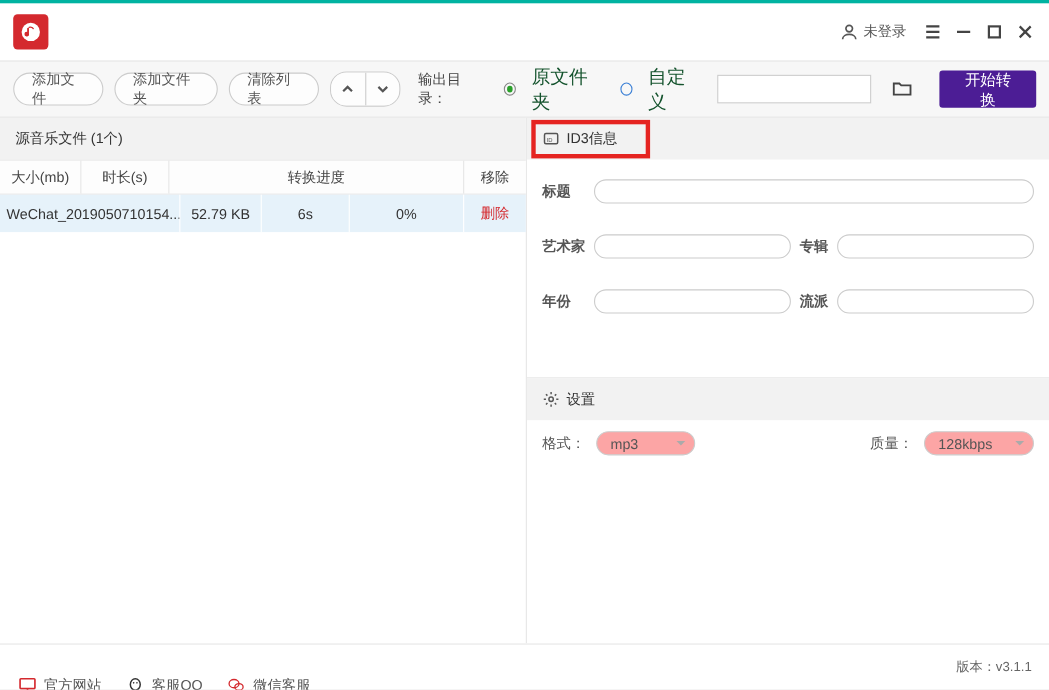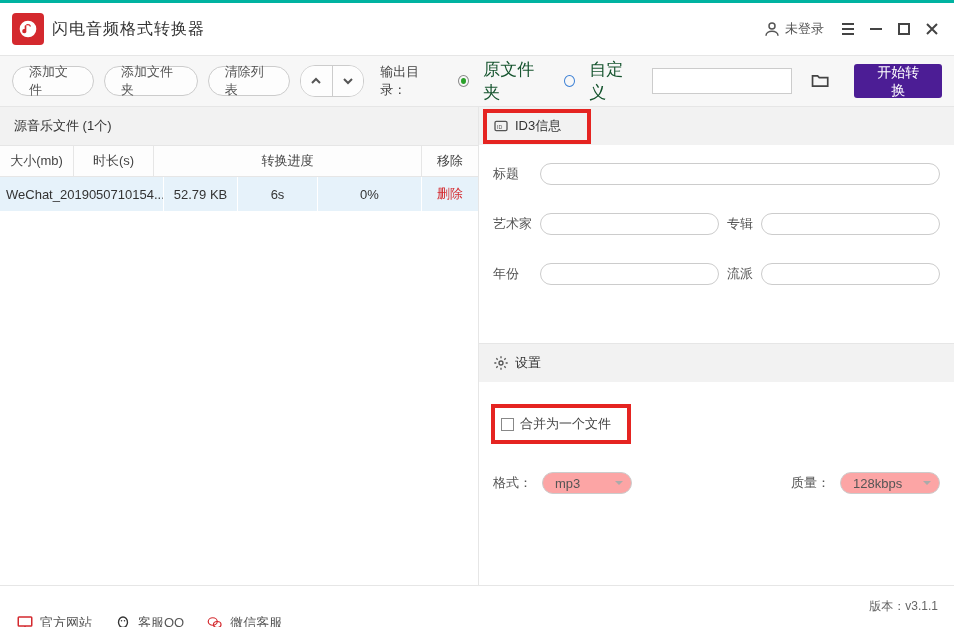--- a/index.html
+++ b/index.html
@@ -95,7 +95,6 @@
           <path d="M10 7 Q14 6 15 9" stroke="#d4292e" stroke-width="1.5" fill="none"></path>
         </svg>
     </div>
-    <div class="apptitle">闪电音频格式转换器</div>
     <div class="titlespacer"></div>
     <div class="loginarea">
       <svg viewBox="0 0 24 24">

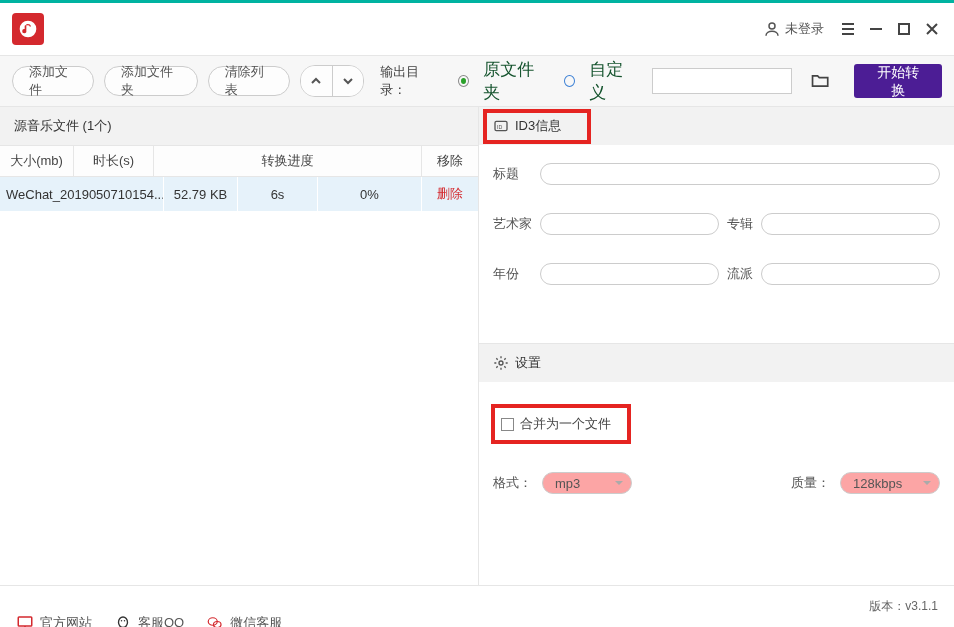--- a/index.html
+++ b/index.html
@@ -57,7 +57,7 @@
 .sectionhead svg { width: 16px; height: 16px; }
 .redbox1 { position: absolute; left: 4px; top: 2px; width: 108px; height: 35px; border: 4px solid #e52421; pointer-events: none; }
 .id3form { padding: 18px 14px 8px 14px; display: grid; grid-template-columns: auto 1fr auto 1fr; row-gap: 28px; column-gap: 8px; align-items: center; }
-.id3form .lbl { font-size: 13px; color: #555; white-space: nowrap; }
+.id3form .lbl { font-size: 13px; color: #555; white-space: nowrap; font-weight: bold; }
 .id3form .inp { height: 22px; border: 1px solid #ccc; border-radius: 11px; background: #fff; }
 .id3form .full { grid-column: 2 / 5; }
 .spacer1 { flex: 0 0 50px; }

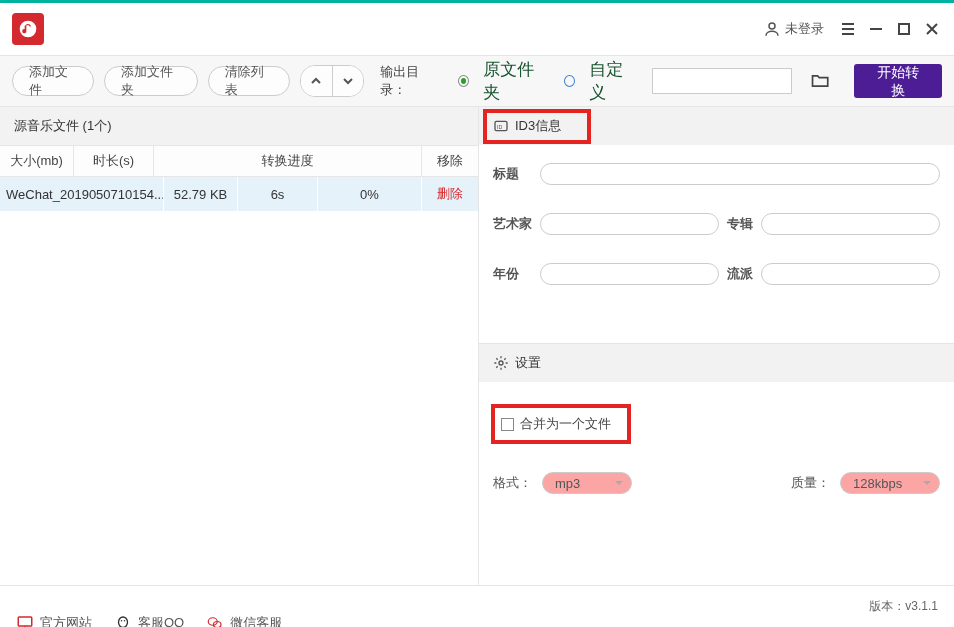--- a/index.html
+++ b/index.html
@@ -202,11 +202,6 @@
             </svg>
           <span>设置</span>
         </div>
-        <div class="mergewrap">
-          <div class="redbox2"></div>
-          <span class="chk"></span>
-          <span class="mergelabel">合并为一个文件</span>
-        </div>
         <div class="fmtrow">
           <span>格式：</span>
           <div class="sel fmt">mp3</div>

